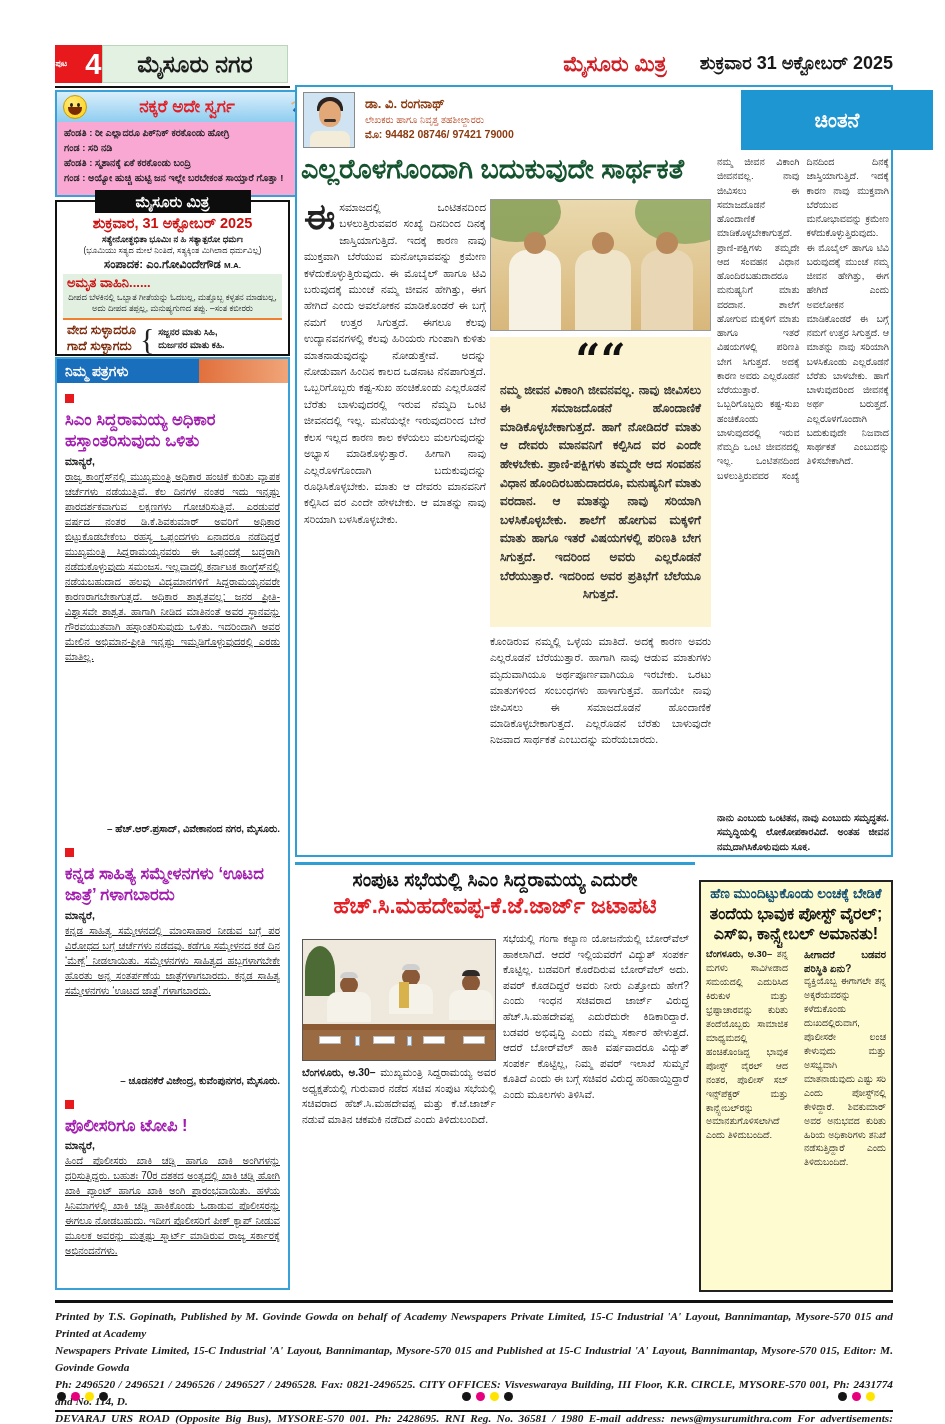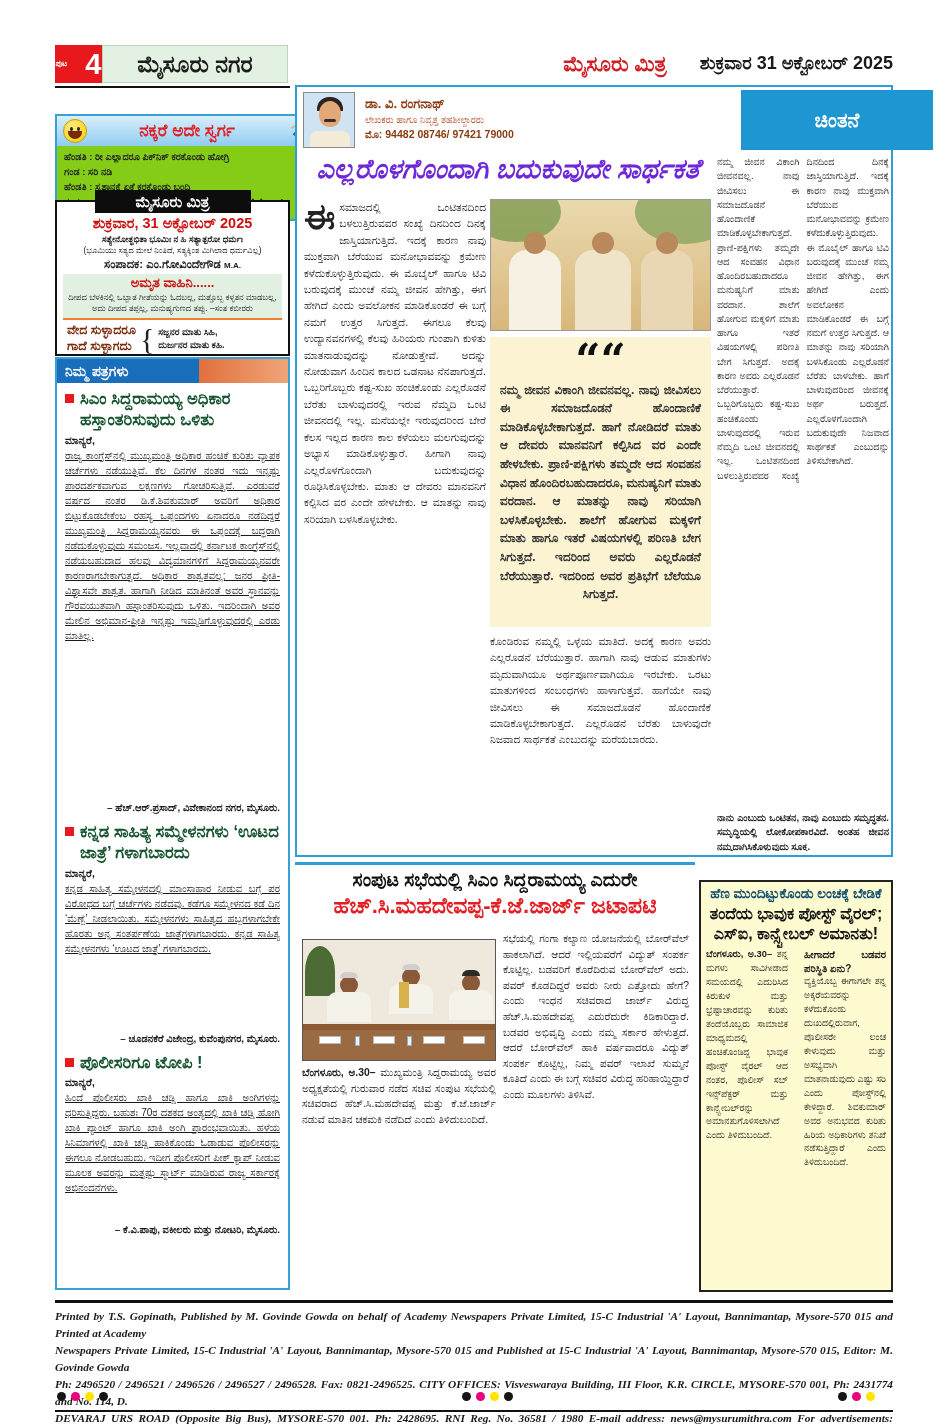--- a/index.html
+++ b/index.html
@@ -25,7 +25,7 @@
   .hdr-rule { left:55px; top:86px; width:235px; height:2px; background:#111; }
 
   
-  .joke-box { left:55px; top:90px; width:264px; height:107px; border:2px solid #3aa0d8; background:#84cc16;margin-top:24px; }
+  .joke-box { left:55px; top:90px; width:264px; height:107px; border:2px solid #3aa0d8; background:#f9a8d4; }
   .joke-band { position:relative; height:30px; background:linear-gradient(180deg,#d9eefb,#8fcdf0);
     display:flex; align-items:center; justify-content:center; }
   .joke-title { color:#e31e24; font-weight:bold; font-size:17px; }

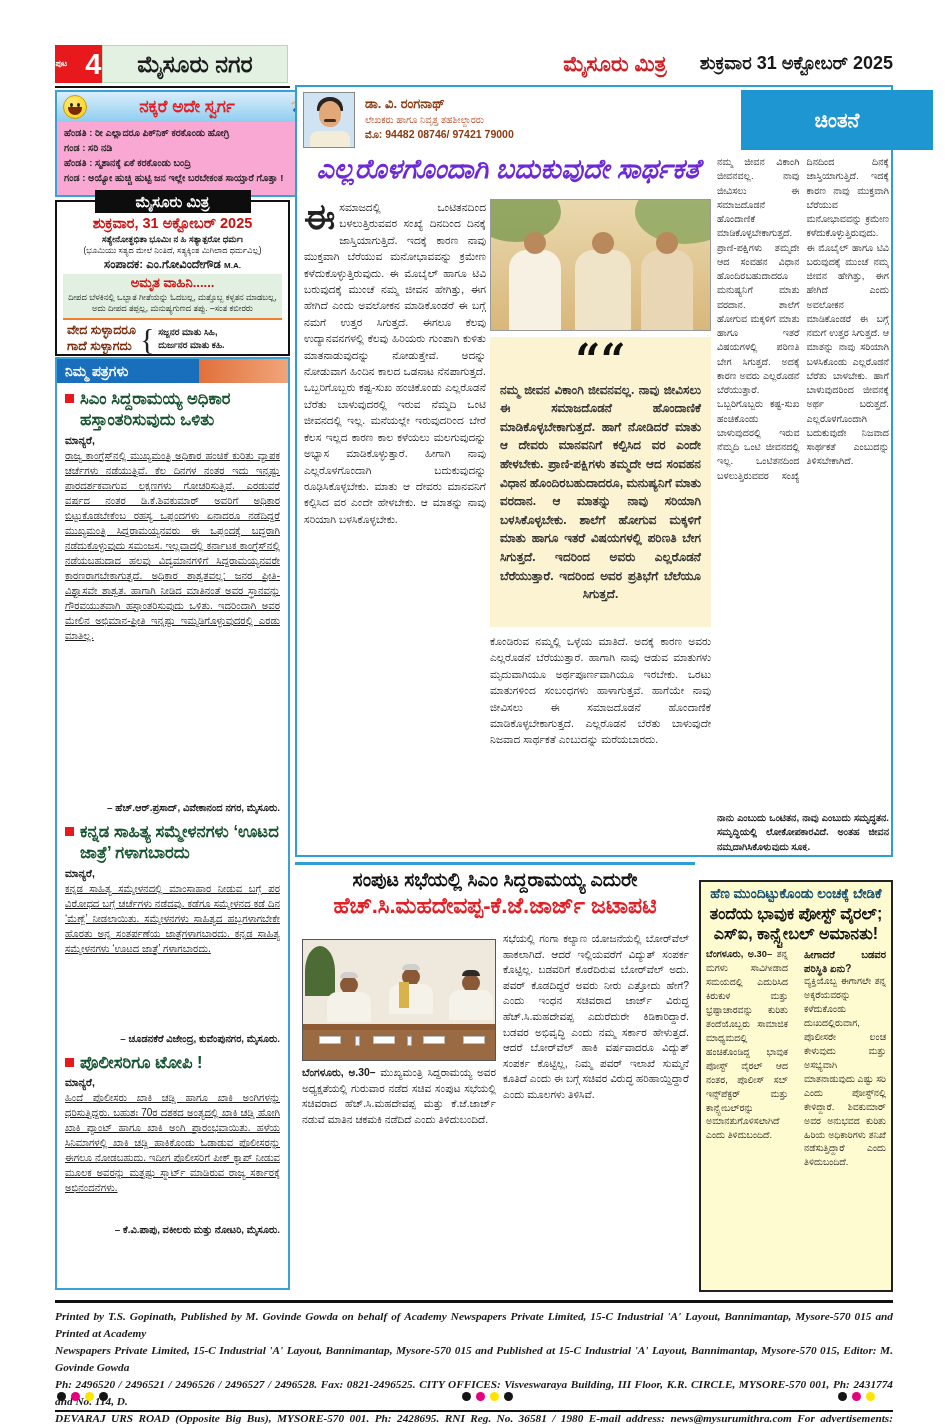--- a/index.html
+++ b/index.html
@@ -89,8 +89,8 @@
   .author-phone { color:#8b3a10; font-weight:bold; font-size:10.5px; margin-top:2px; }
   .chintane-band { position:absolute; left:400px; top:3px; width:192px; height:60px; background:#1e96d2;
     color:#fff; font-weight:bold; font-size:20px; display:flex; align-items:center; justify-content:center;margin-left:44px; }
-  .main-headline { position:absolute; left:4px; top:68px; width:414px; text-align:center;
-    color:#6d28d9; font-weight:bold; font-size:27px; line-height:1.05;font-style:italic; }
+  .main-headline { position:absolute; left:4px; top:68px; width:414px; text-align:left;
+    color:#14532d; font-weight:bold; font-size:27px; line-height:1.05; }
   .main-col1 { position:absolute; left:7px; top:112px; width:182px; height:652px;
     font-size:10.6px; line-height:1.55; text-align:justify; overflow:hidden; }
   .dropcap { float:left; font-size:36px; line-height:0.9; font-weight:bold; padding:2px 4px 0 0; color:#222; }

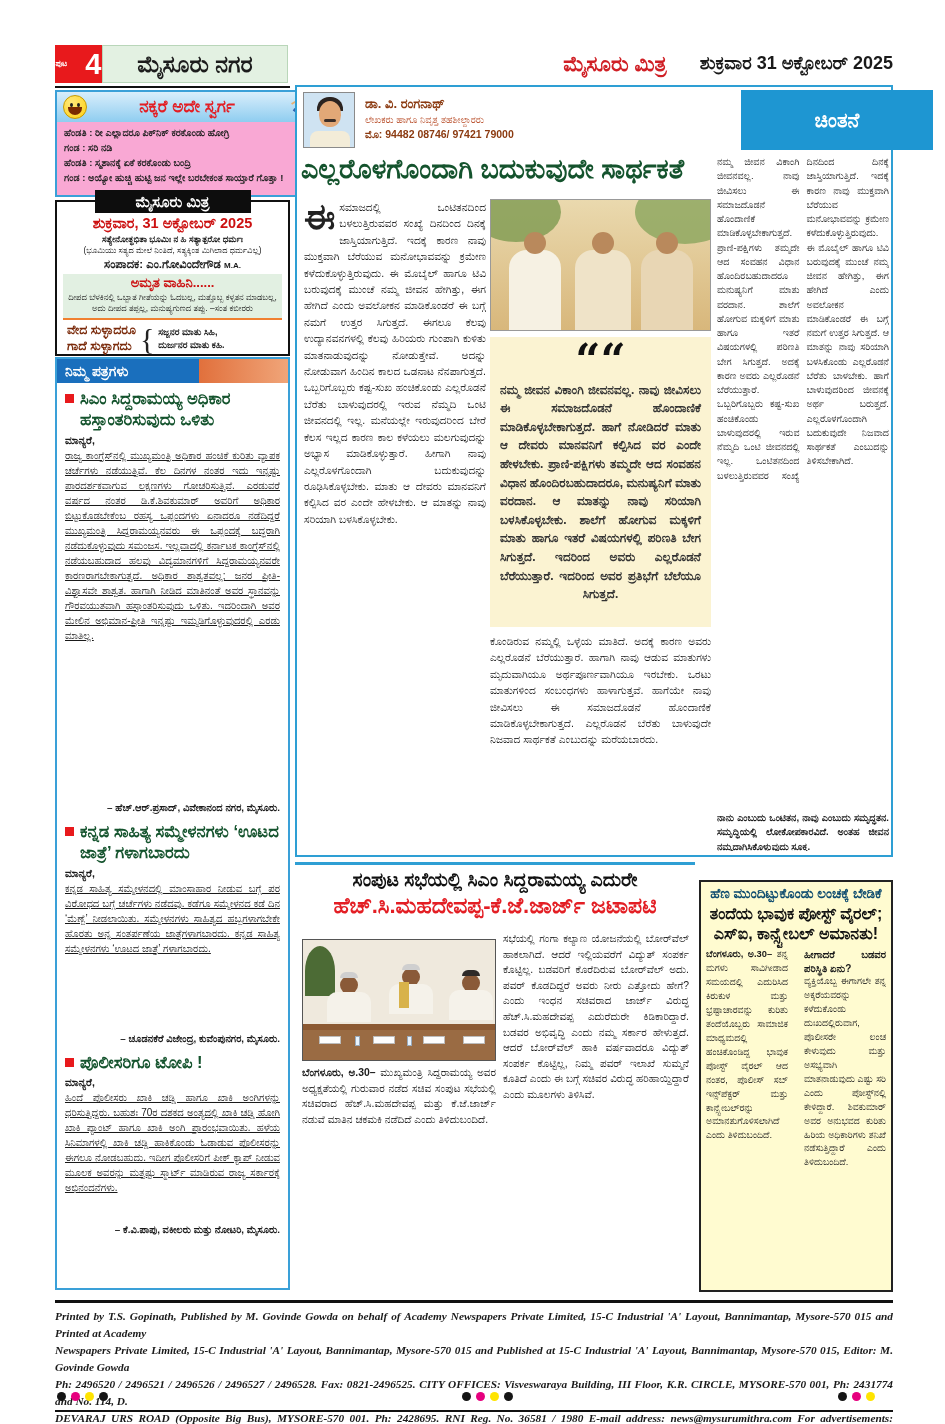--- a/index.html
+++ b/index.html
@@ -55,7 +55,7 @@
   .mh-editor { text-align:center; font-size:11.5px; font-weight:bold; margin-top:2px; }
   .mh-editor .deg { font-size:8px; }
   .amrutha { margin:3px 6px 0 6px; background:#e2f0e2; border-bottom:2px solid #f08030; padding:1px 4px 3px 4px; }
-  .amrutha-title { text-align:center; color:#cc1111; font-weight:bold; font-size:13px; }
+  .amrutha-title { color:#cc1111; font-weight:bold; font-size:13px; }
   .amrutha-text { font-size:8.4px; text-align:center; line-height:1.35; margin-top:1px; }
   .veda-row { display:flex; align-items:center; padding:2px 8px 0 10px; gap:4px; }
   .veda-left { color:#7a2a0a; font-weight:bold; font-size:12.5px; line-height:1.25; }

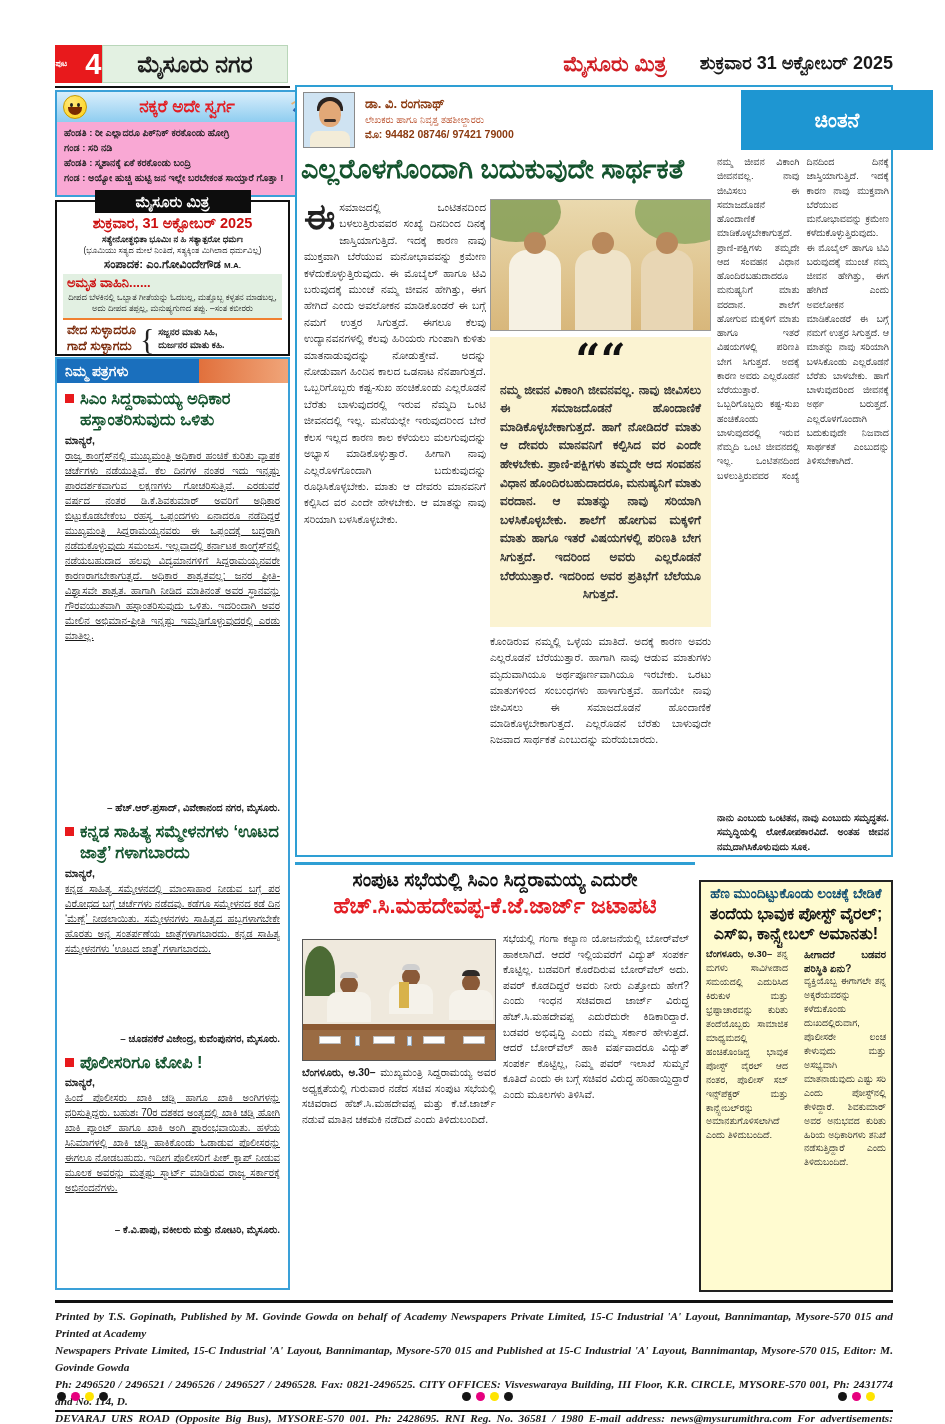--- a/index.html
+++ b/index.html
@@ -68,7 +68,7 @@
     display:flex; align-items:center; padding-left:8px; }
   .letters-band .orange { flex:1; background:linear-gradient(90deg,#e1703c,#f0a579); }
   .letter { padding:5px 8px 2px 8px; }
-  .letter-headline { display:flex; gap:6px; font-weight:bold; font-size:16.5px; line-height:1.3; color:#14532d; }
+  .letter-headline { display:flex; gap:6px; font-weight:bold; font-size:16.5px; line-height:1.3; color:#a21caf;flex-direction:column; }
   .bullet { width:9px; height:9px; background:#e8191c; margin-top:6px; flex:none; }
   .letter-sal { font-weight:bold; font-size:10.5px; margin-top:3px; }
   .letter-body { font-size:10px; line-height:1.5; text-align:justify; overflow:hidden; margin-top:1px;text-decoration:underline; }

